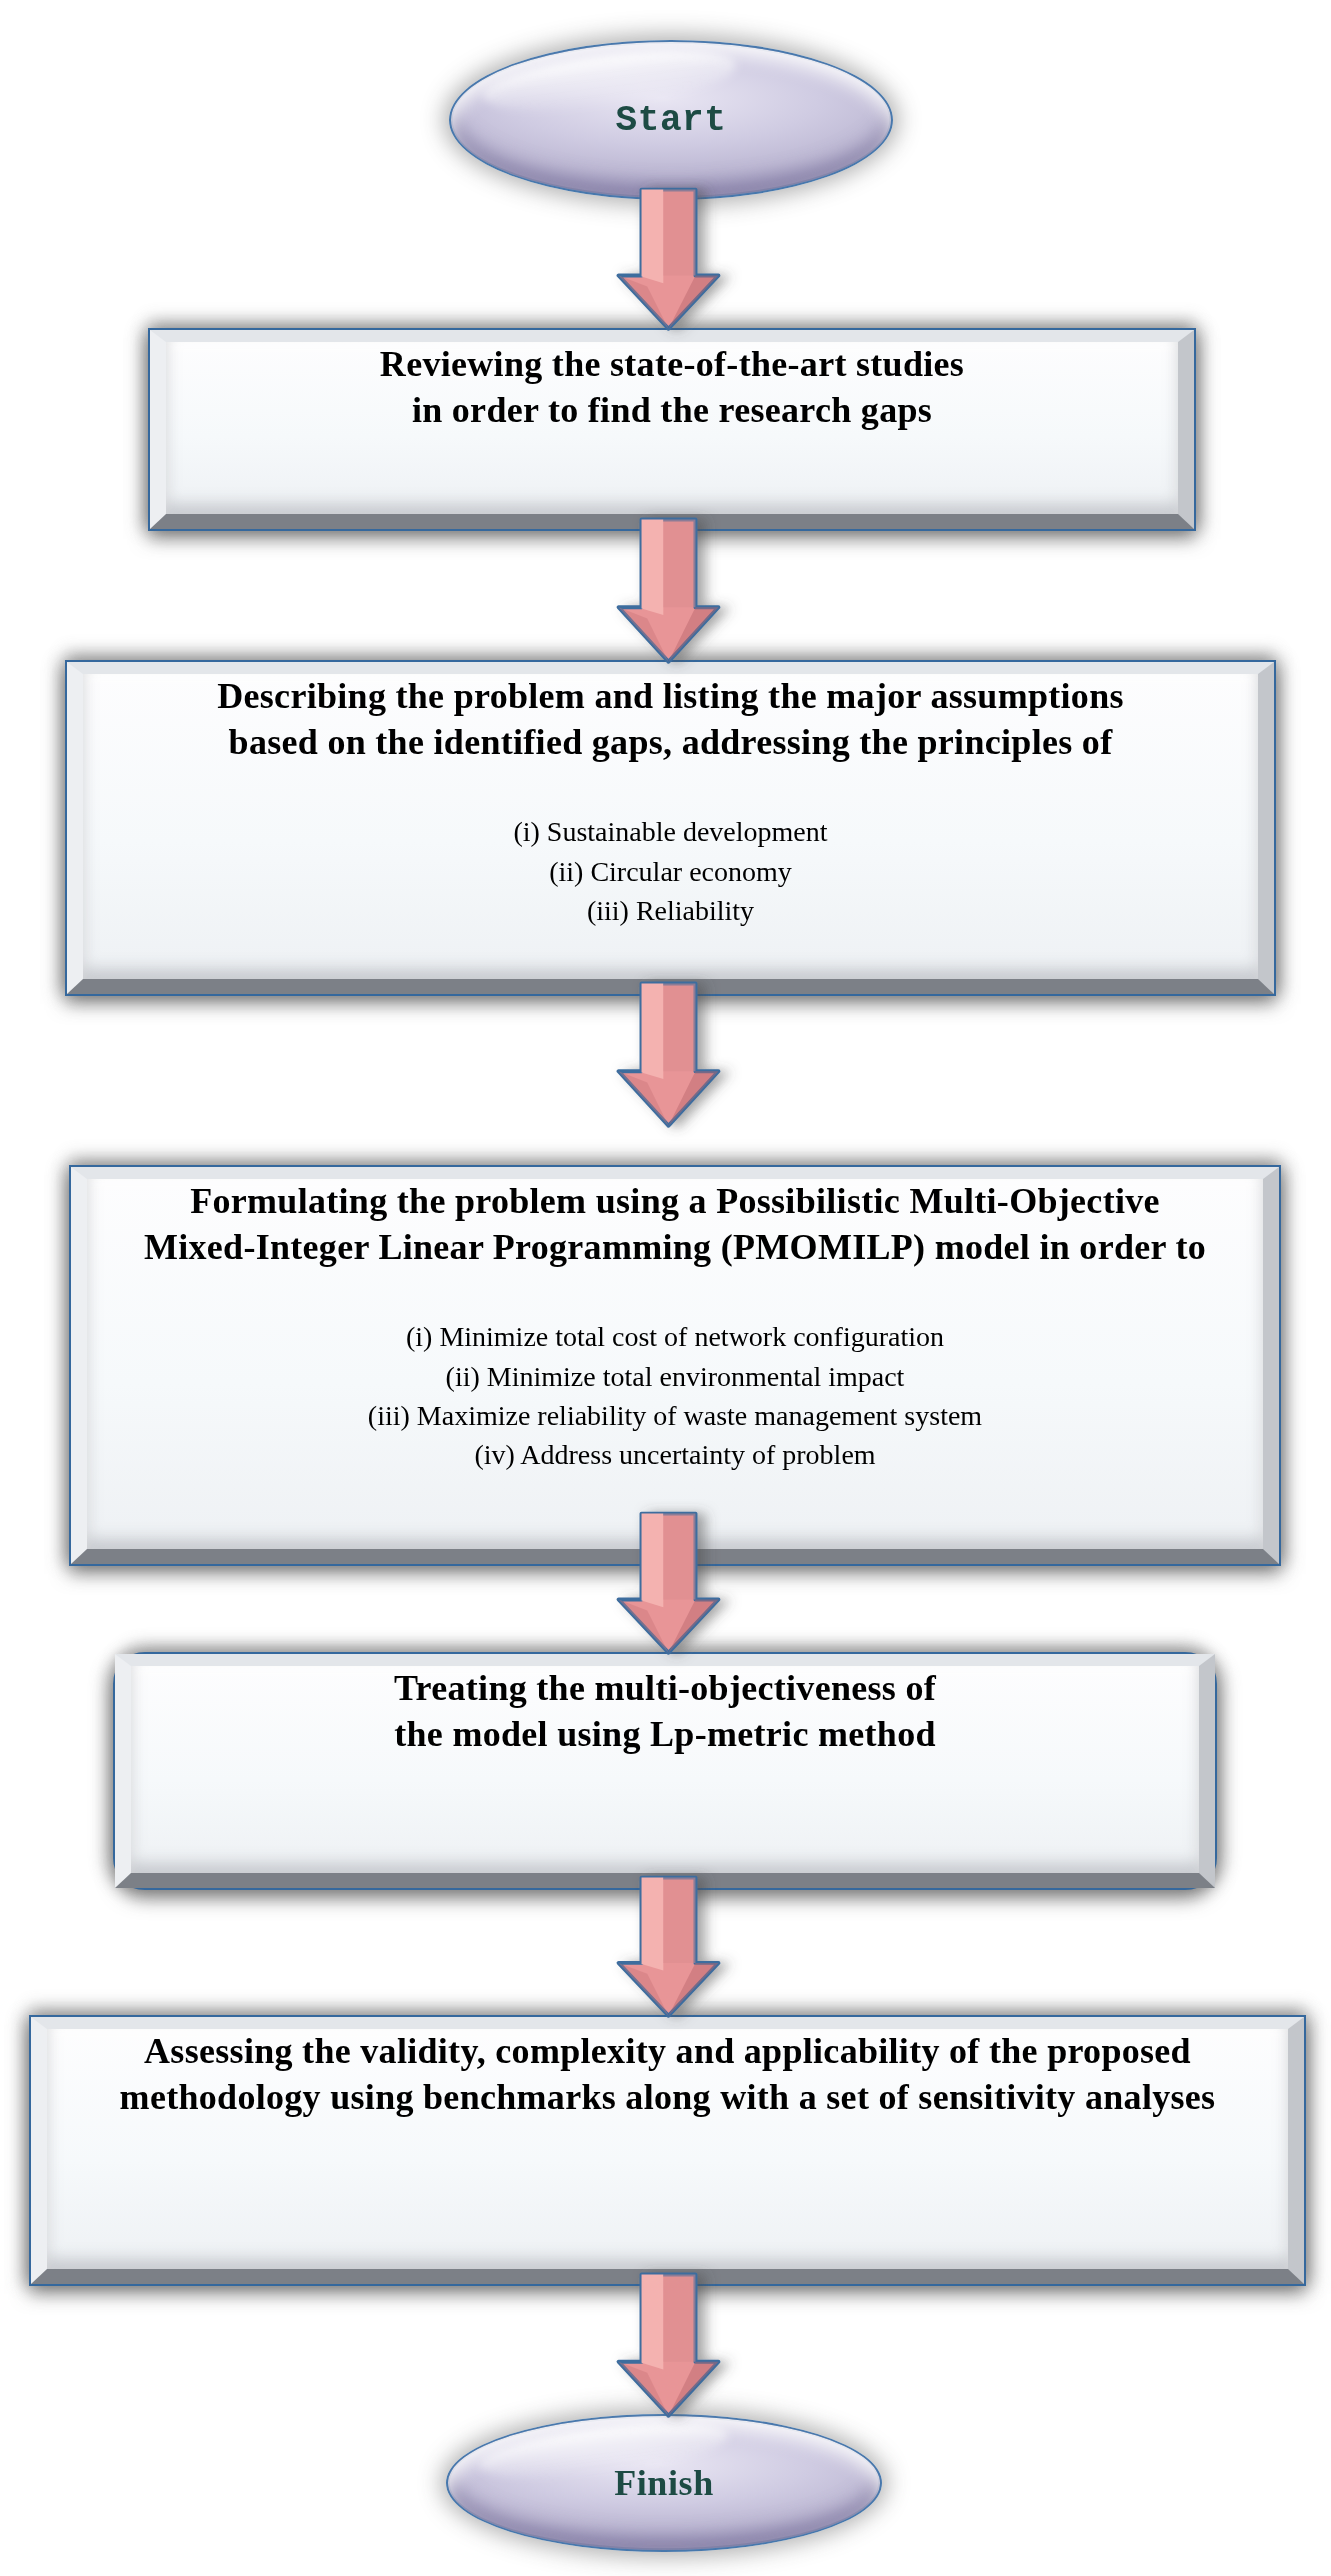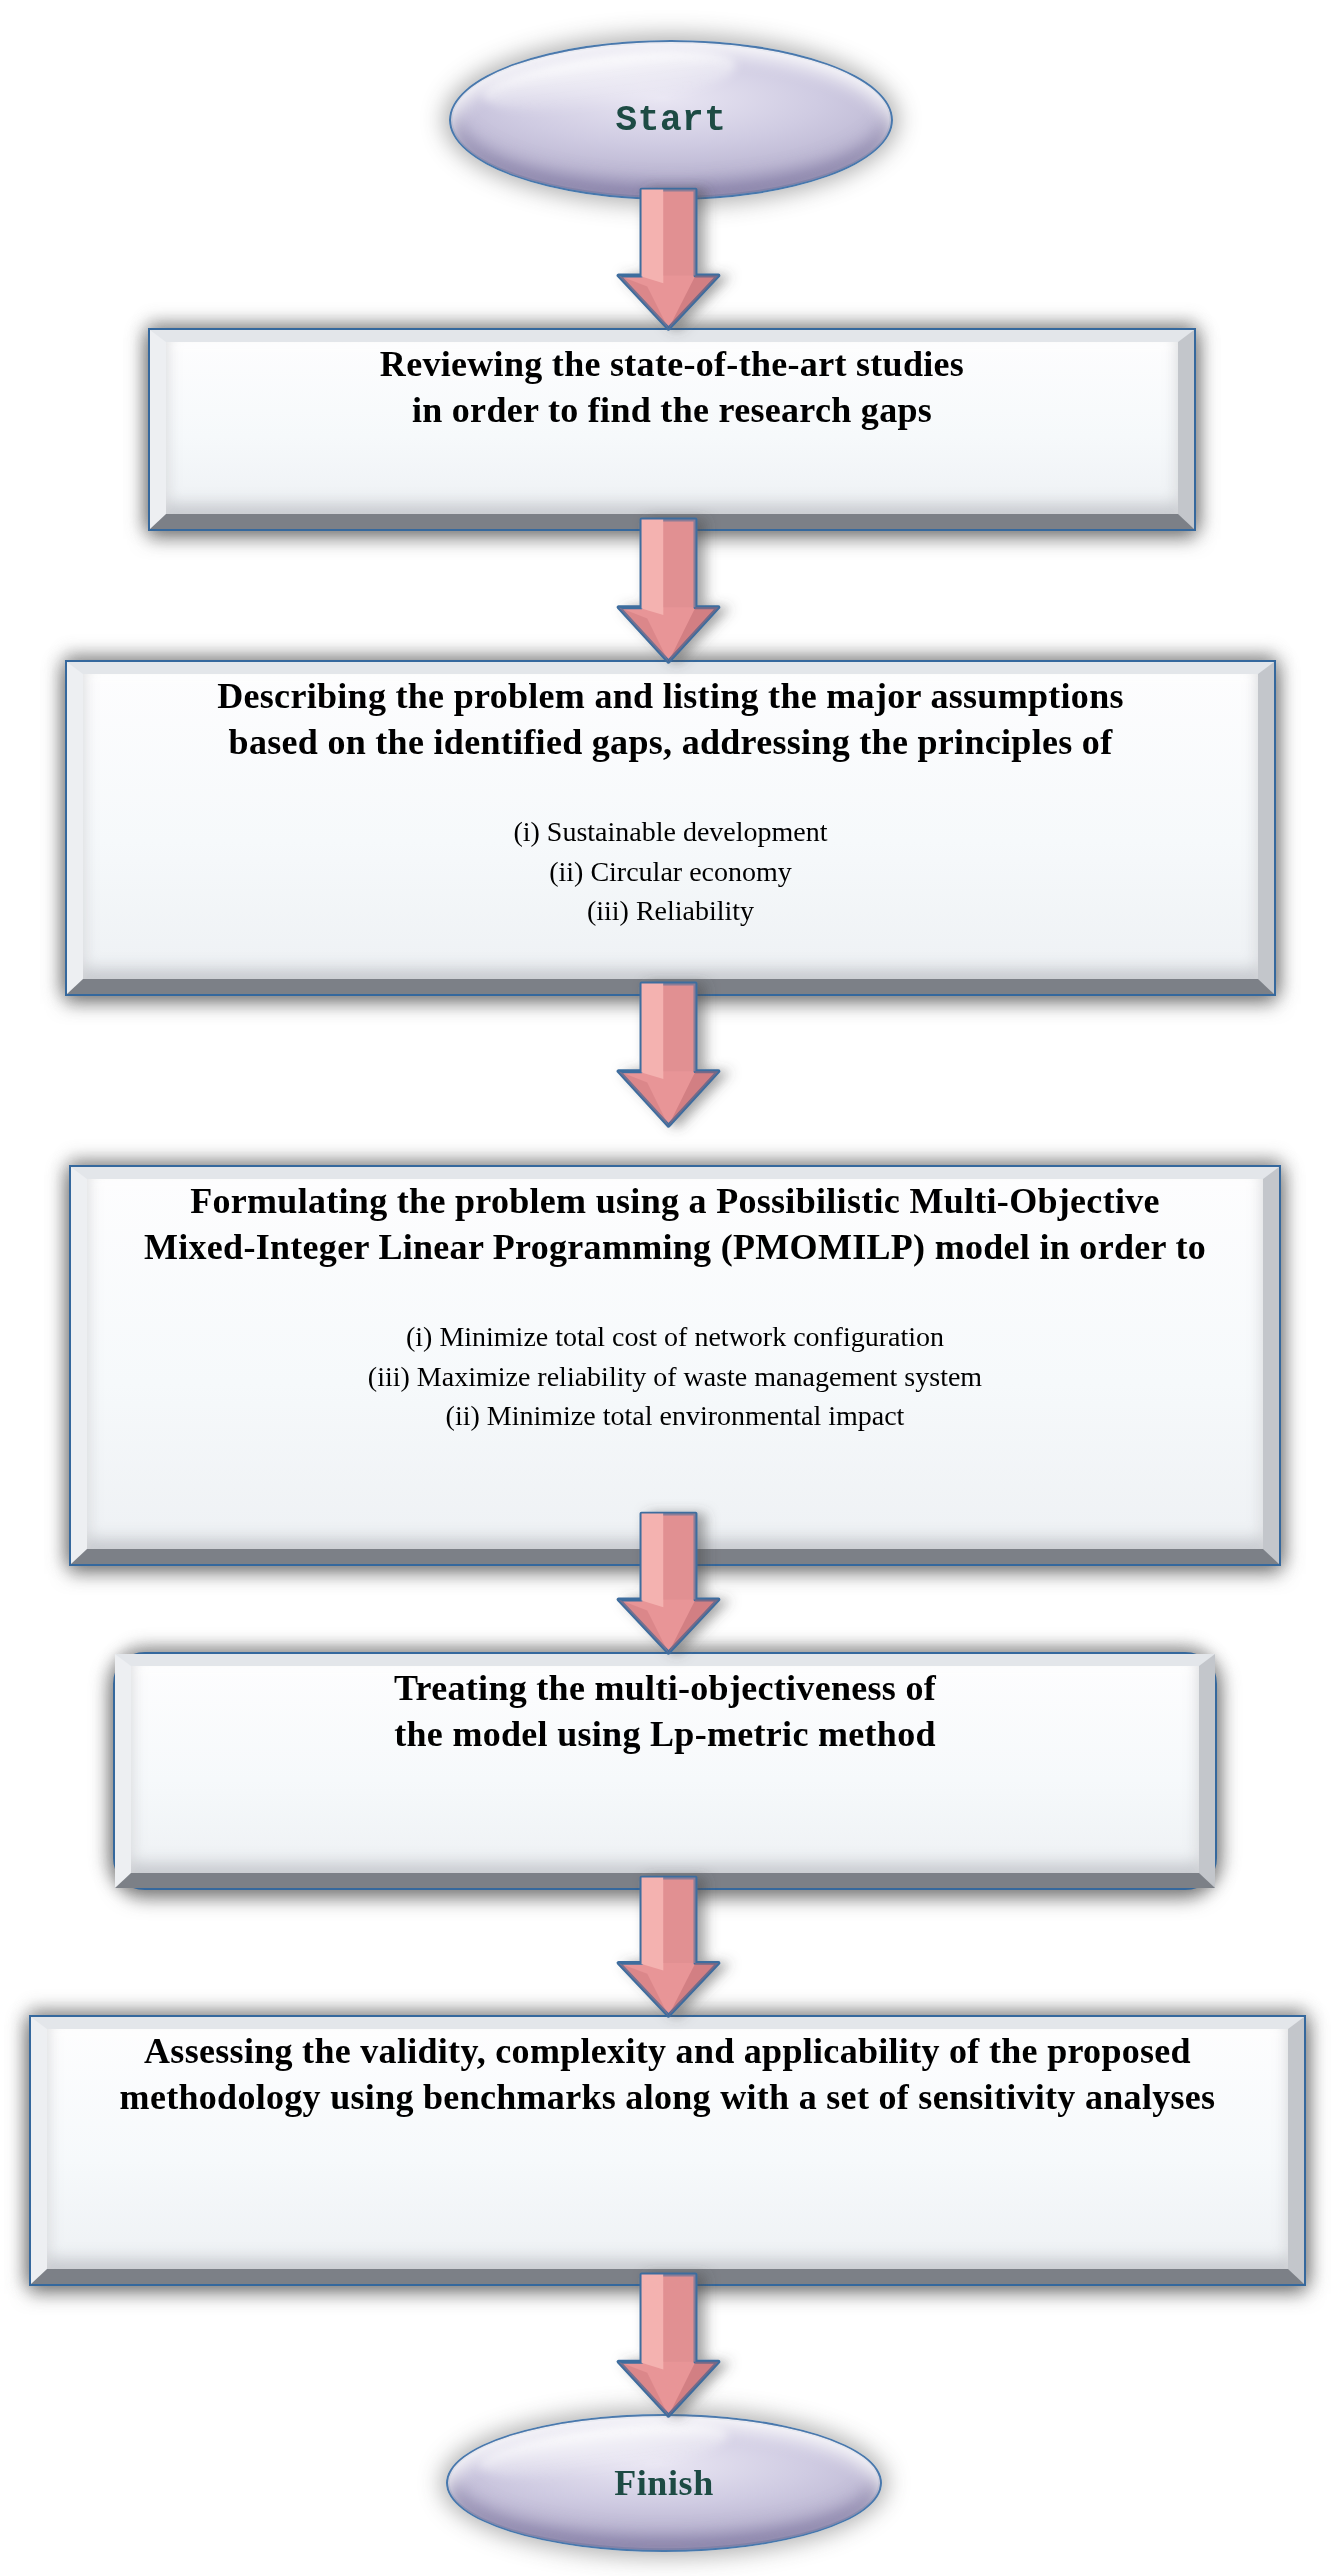--- a/index.html
+++ b/index.html
@@ -192,8 +192,8 @@
       <div class="content">
         <p class="step-title has-items">Formulating the problem using a Possibilistic Multi-Objective Mixed-Integer Linear Programming (PMOMILP) model in order to</p>
         <p class="step-item">(i) Minimize total cost of network configuration</p>
+        <p class="step-item">(ii) Minimize total environmental impact</p>
         <p class="step-item">(iii) Maximize reliability of waste management system</p>
-        <p class="step-item">(ii) Minimize total environmental impact</p>
       </div>
     </div>
   </div>

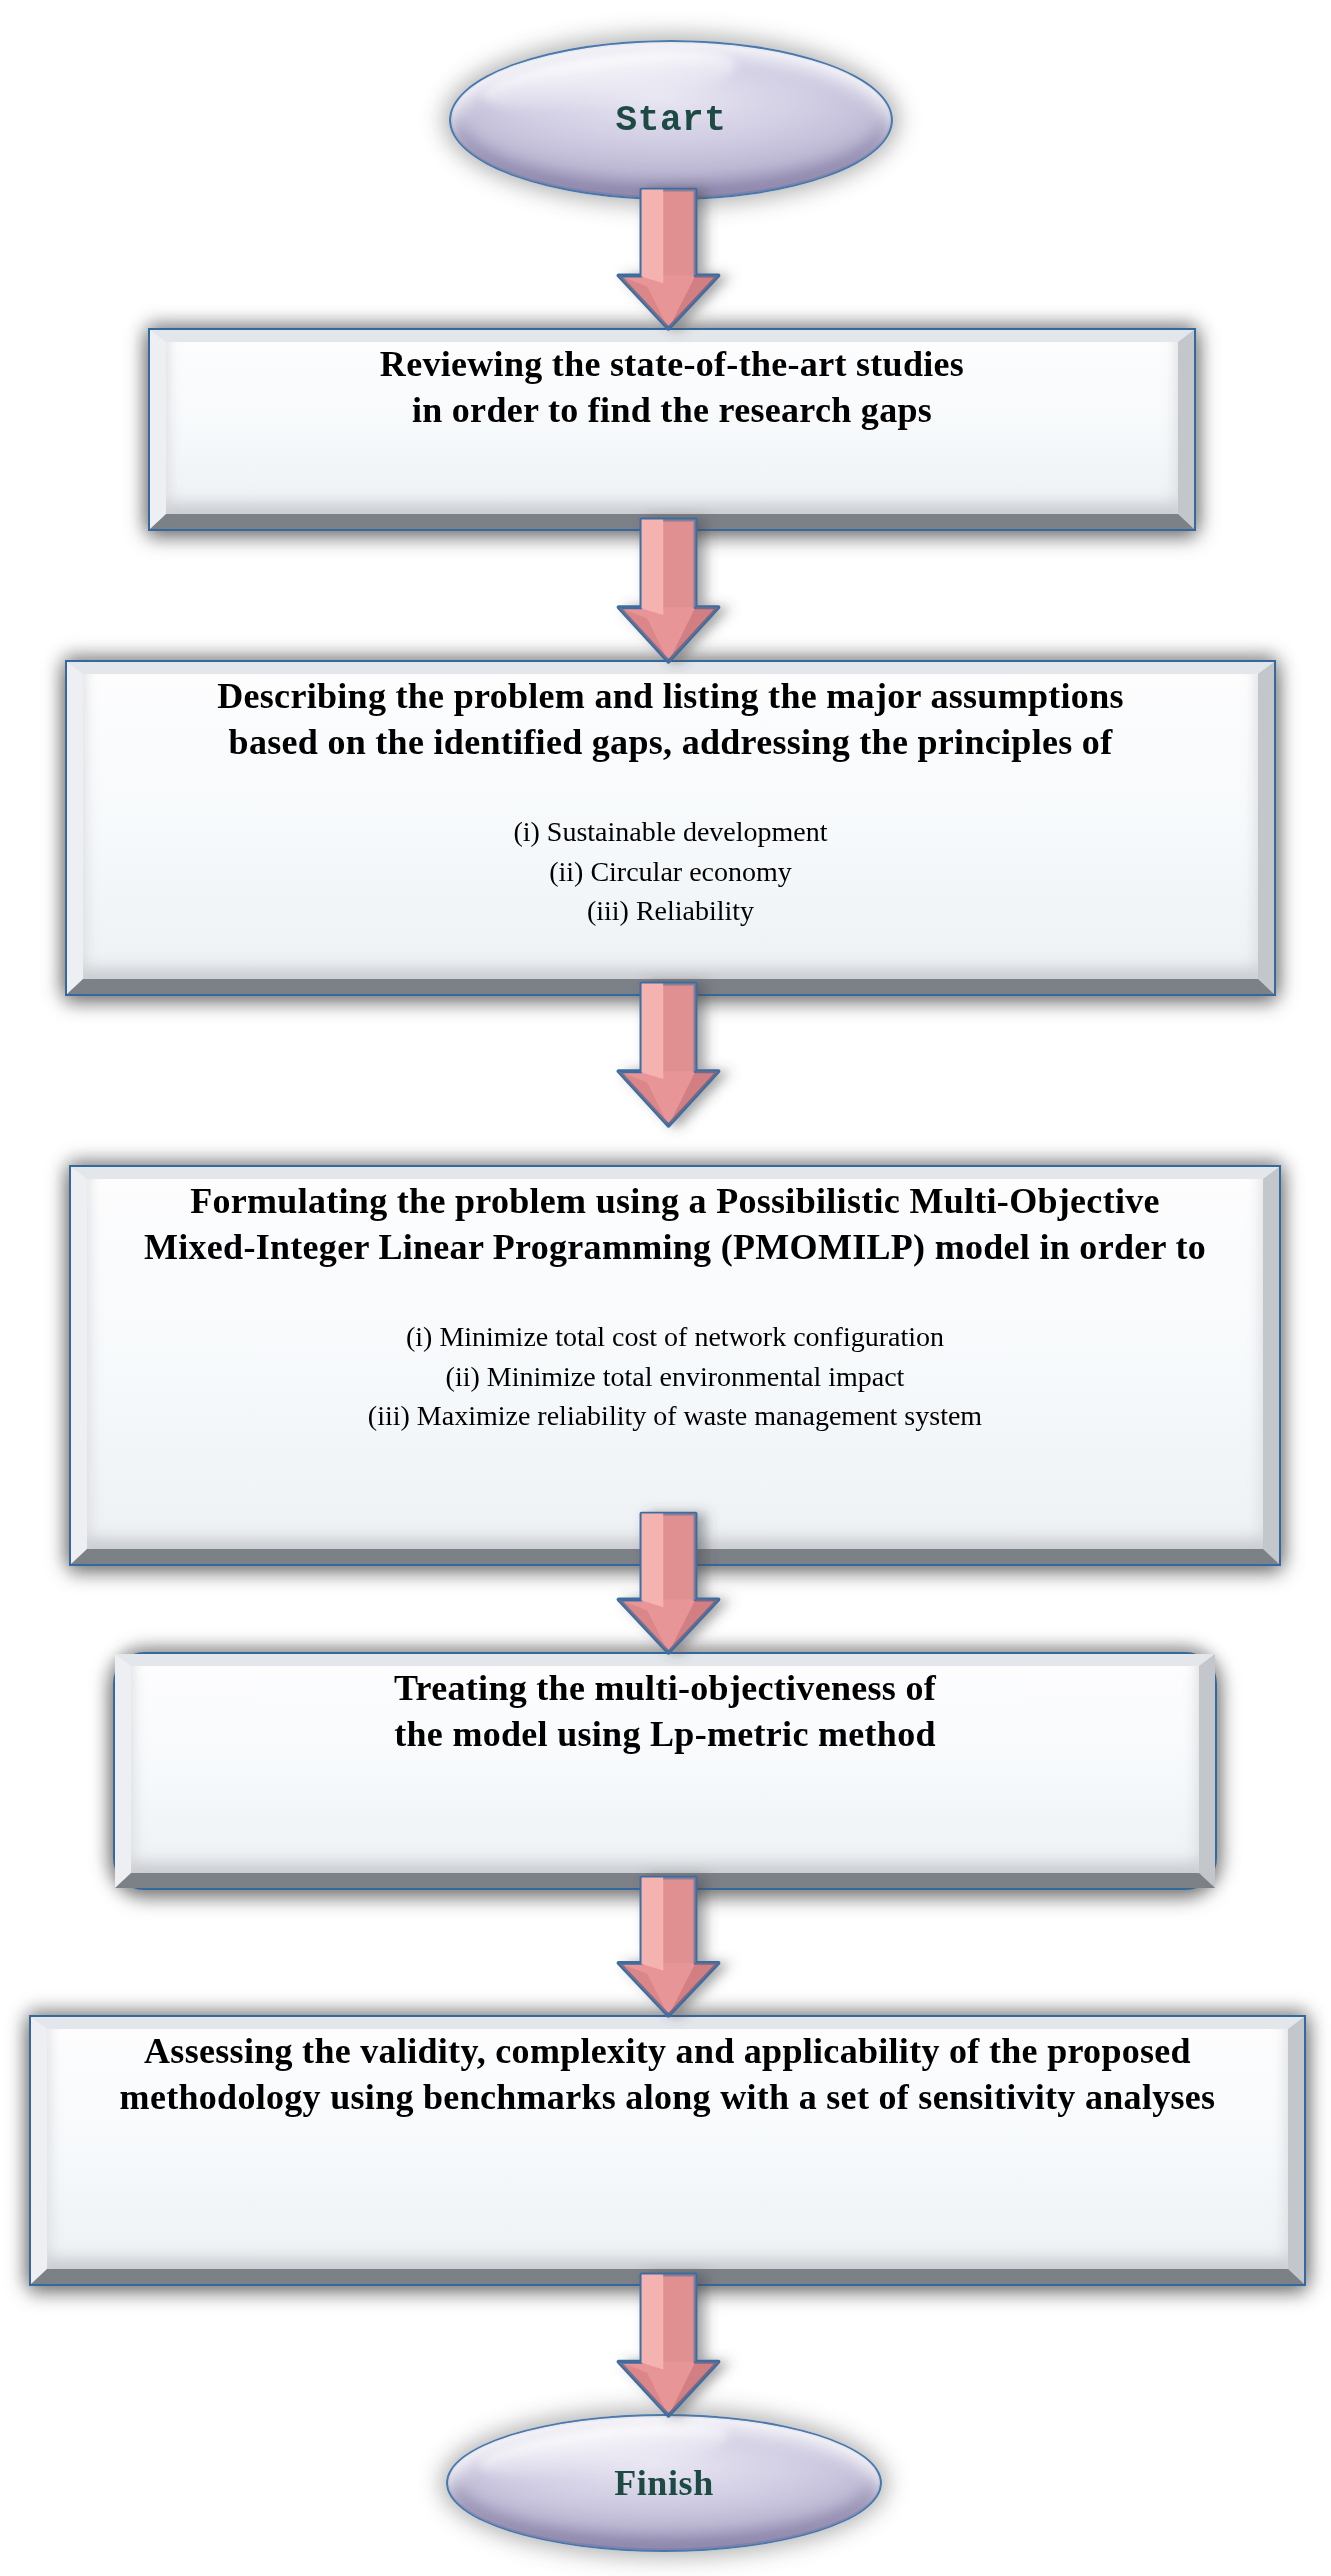--- a/index.html
+++ b/index.html
@@ -194,6 +194,7 @@
         <p class="step-item">(i) Minimize total cost of network configuration</p>
         <p class="step-item">(ii) Minimize total environmental impact</p>
         <p class="step-item">(iii) Maximize reliability of waste management system</p>
+        <p class="step-item">(iv) Address uncertainty of problem</p>
       </div>
     </div>
   </div>

